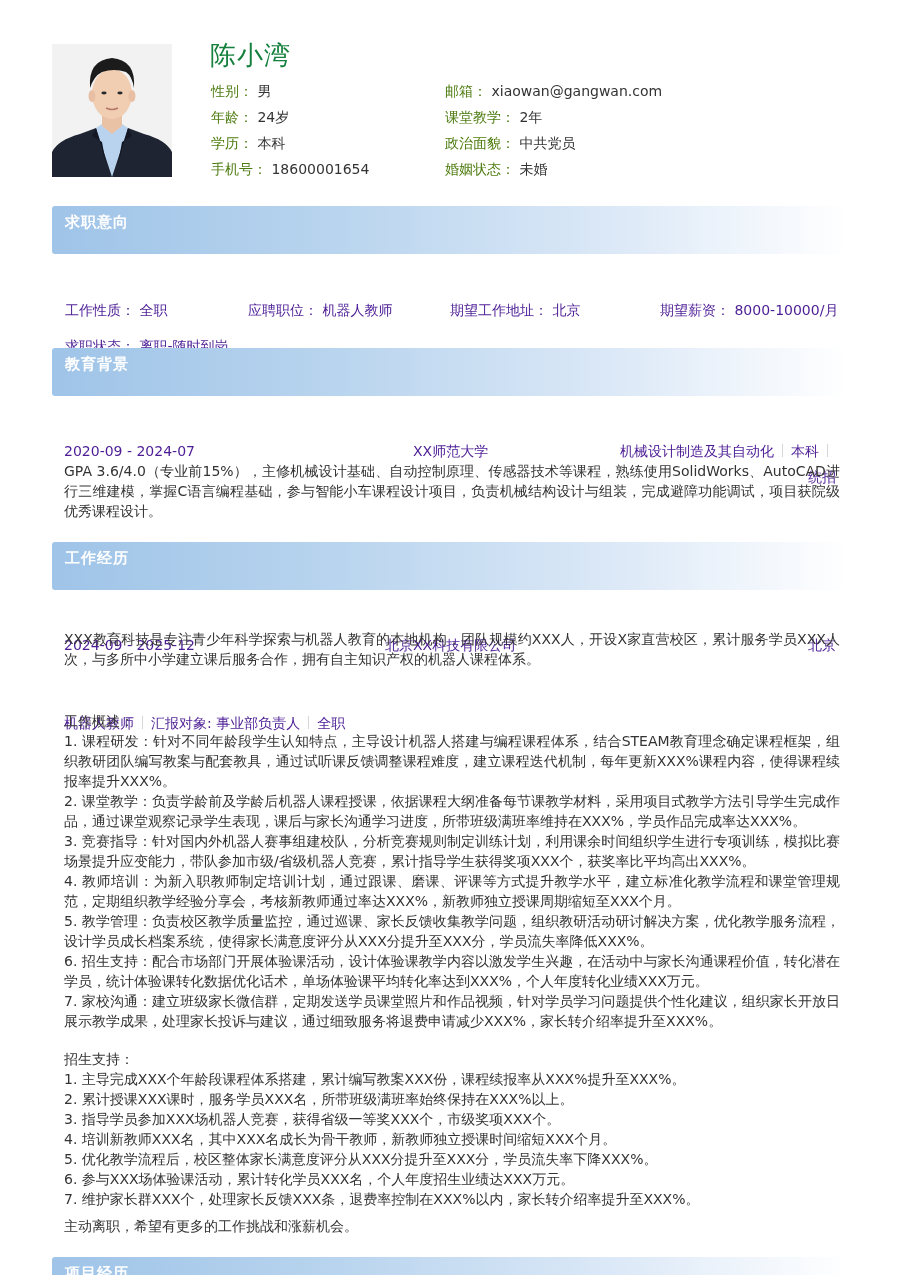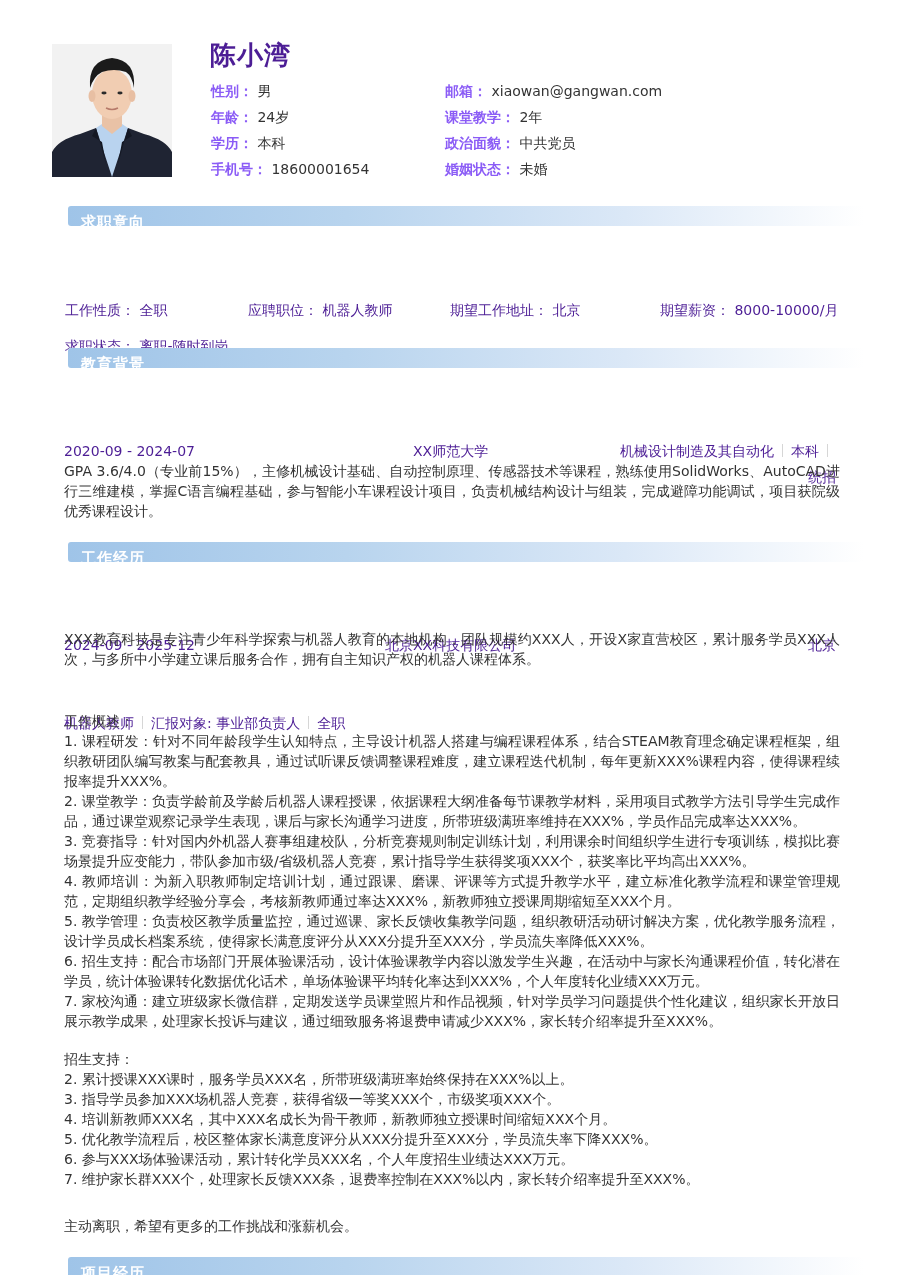--- a/index.html
+++ b/index.html
@@ -21,7 +21,7 @@
     .photo svg { display: block; width: 120px; height: 133px; }
     .name {
       position: absolute; left: 210px; top: 38px;
-      font-size: 26px; font-weight: bold; color: #4c1d95; letter-spacing: 1px;
+      font-size: 26px; font-weight: normal; color: #15803d; letter-spacing: 1px;
     }
     .info-grid { position: absolute; left: 211px; top: 83px; width: 520px; }
     .info-row { position: absolute; font-size: 14px; color: #333; white-space: nowrap; }

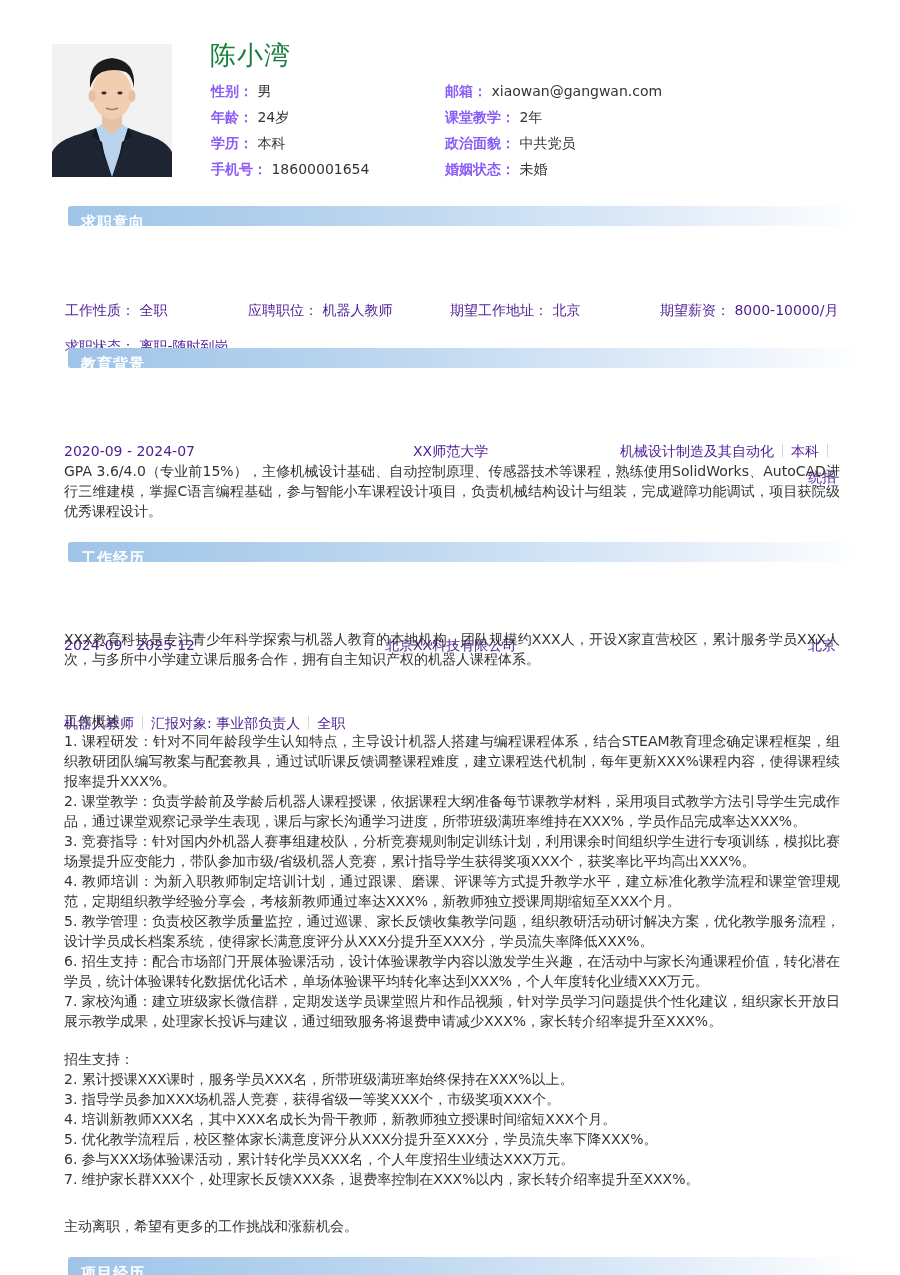--- a/index.html
+++ b/index.html
@@ -25,7 +25,7 @@
     }
     .info-grid { position: absolute; left: 211px; top: 83px; width: 520px; }
     .info-row { position: absolute; font-size: 14px; color: #333; white-space: nowrap; }
-    .info-row .lbl { color: #8b5cf6; font-weight: bold; }
+    .info-row .lbl { color: #4d7c0f; }
 
     
     .section-bar {

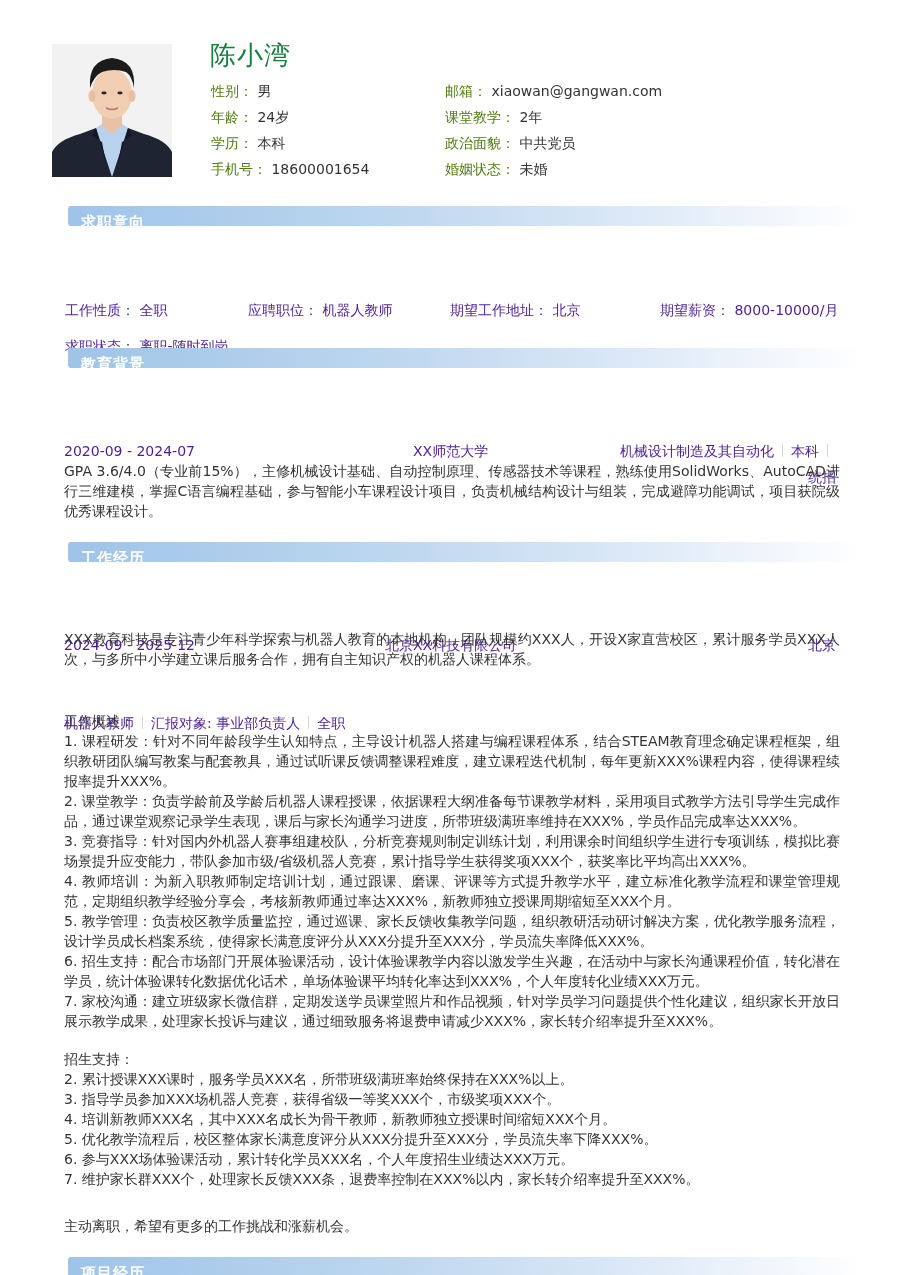--- a/index.html
+++ b/index.html
@@ -29,7 +29,7 @@
 
     
     .section-bar {
-      position: absolute; left: 68px; width: 796px; height: 20px;
+      position: absolute; left: 52px; width: 796px; height: 48px;
       background: linear-gradient(90deg, #9fc4e8 0%, #b8d4ee 35%, #dbe8f7 70%, #ffffff 100%);
       border-radius: 3px 0 0 3px;
     }

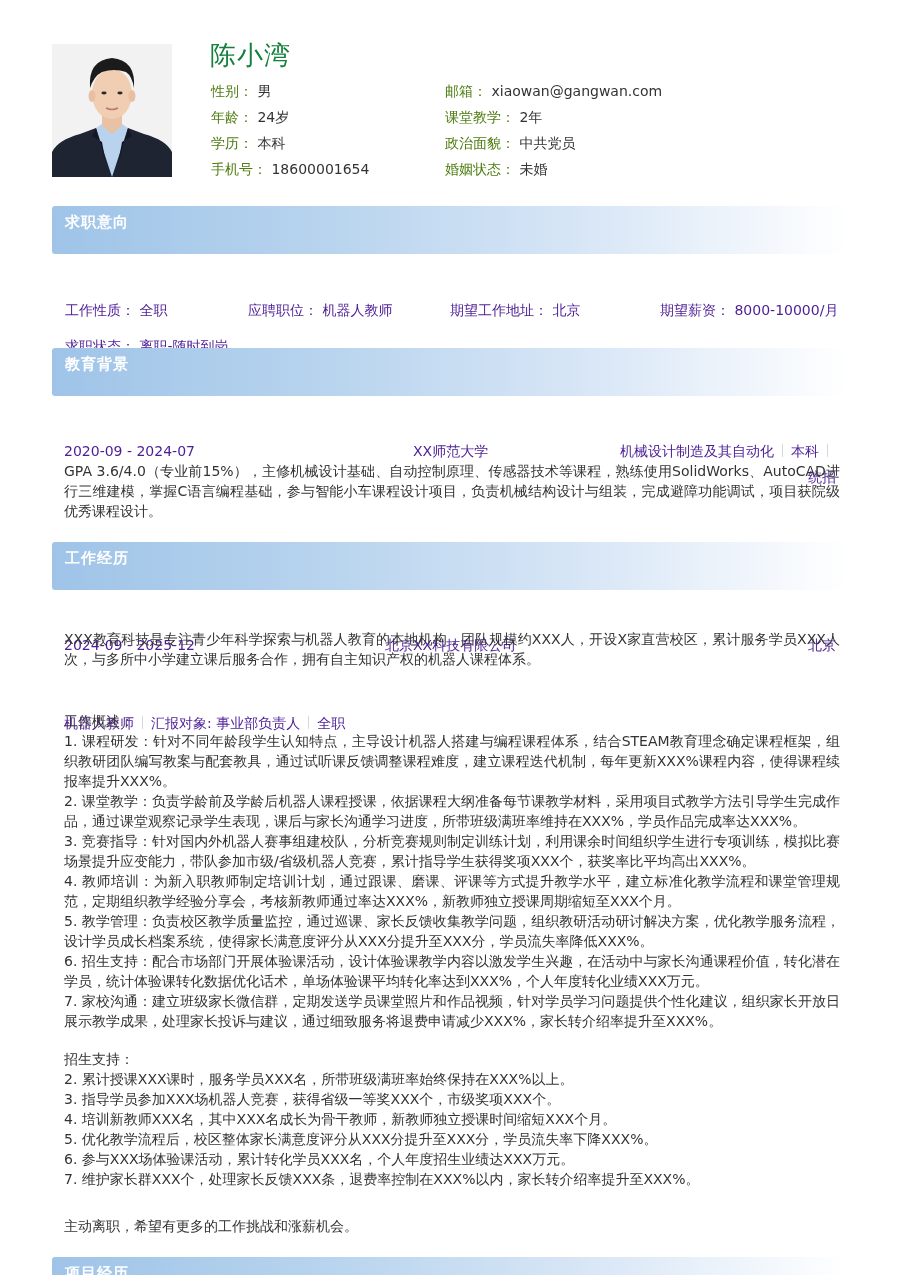--- a/index.html
+++ b/index.html
@@ -188,6 +188,7 @@
 
   <div class="para" style="top:1049px;">
     <span class="list-line">招生支持：</span>
+    <span class="list-line">1. 主导完成XXX个年龄段课程体系搭建，累计编写教案XXX份，课程续报率从XXX%提升至XXX%。</span>
     <span class="list-line">2. 累计授课XXX课时，服务学员XXX名，所带班级满班率始终保持在XXX%以上。</span>
     <span class="list-line">3. 指导学员参加XXX场机器人竞赛，获得省级一等奖XXX个，市级奖项XXX个。</span>
     <span class="list-line">4. 培训新教师XXX名，其中XXX名成长为骨干教师，新教师独立授课时间缩短XXX个月。</span>

